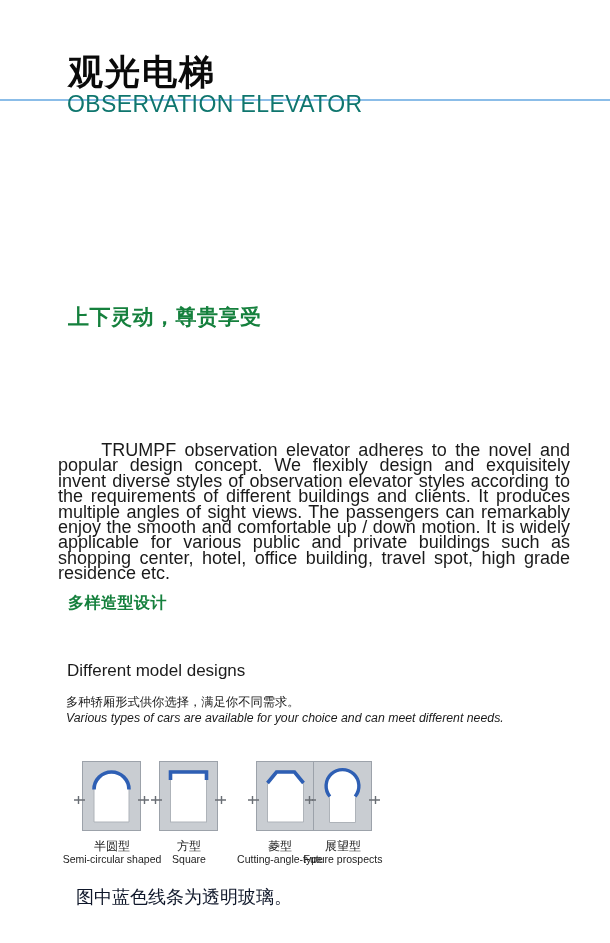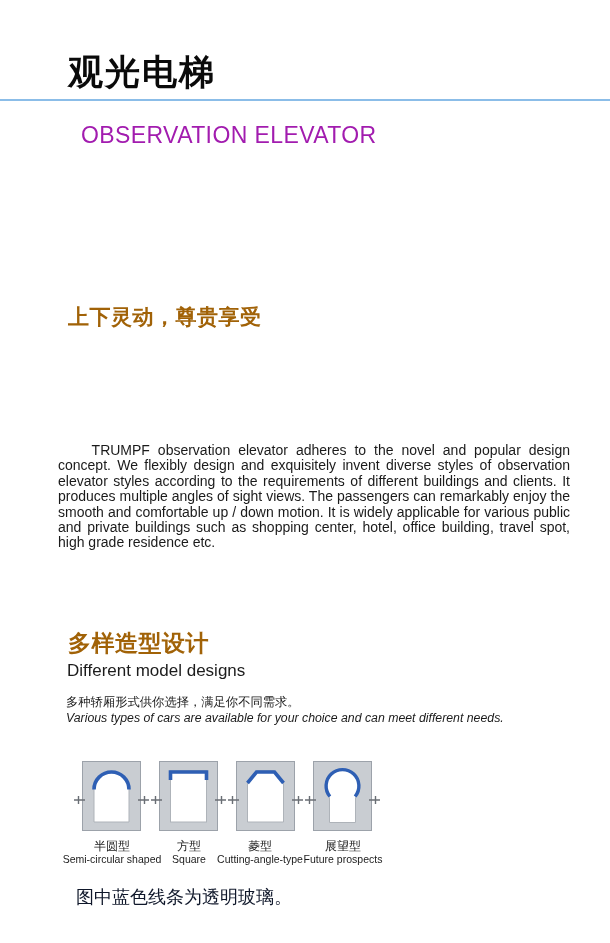--- a/index.html
+++ b/index.html
@@ -22,8 +22,8 @@
     background:#8BBDE8;
   }
   .title-en{
-    position:absolute;left:67px;top:122px;
-    font-size:23px;font-weight:400;letter-spacing:.4px;color:#a21caf;margin-left:14px;
+    position:absolute;left:67px;top:91px;
+    font-size:23px;font-weight:400;letter-spacing:.4px;color:#0f766e;
   }
   
   .h2{

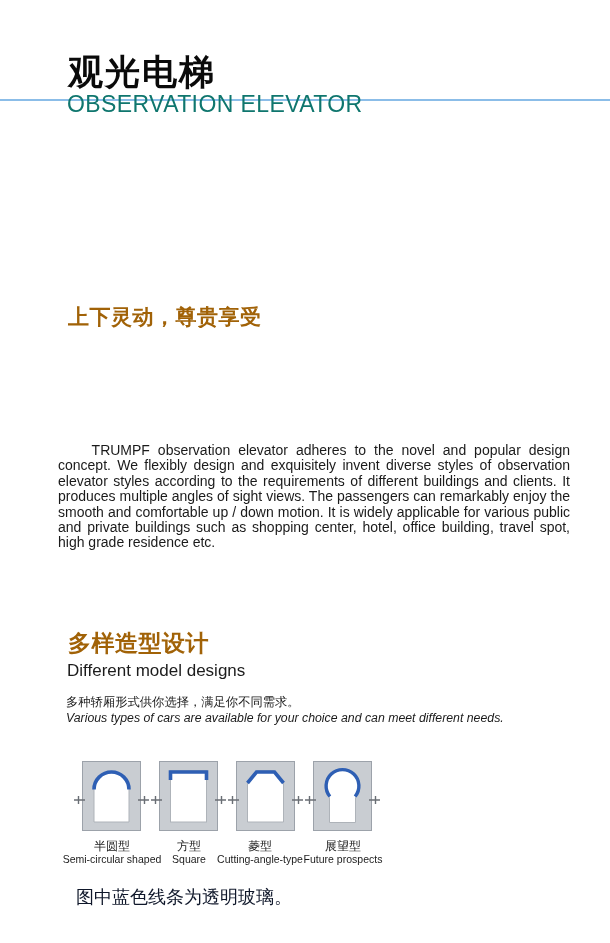--- a/index.html
+++ b/index.html
@@ -28,7 +28,7 @@
   
   .h2{
     position:absolute;left:68px;margin:0;
-    font-size:21px;font-weight:700;color:#a16207;letter-spacing:.5px;
+    font-size:21px;font-weight:700;color:#15803d;letter-spacing:.5px;
   }
   .h2-sub{
     position:absolute;left:67px;

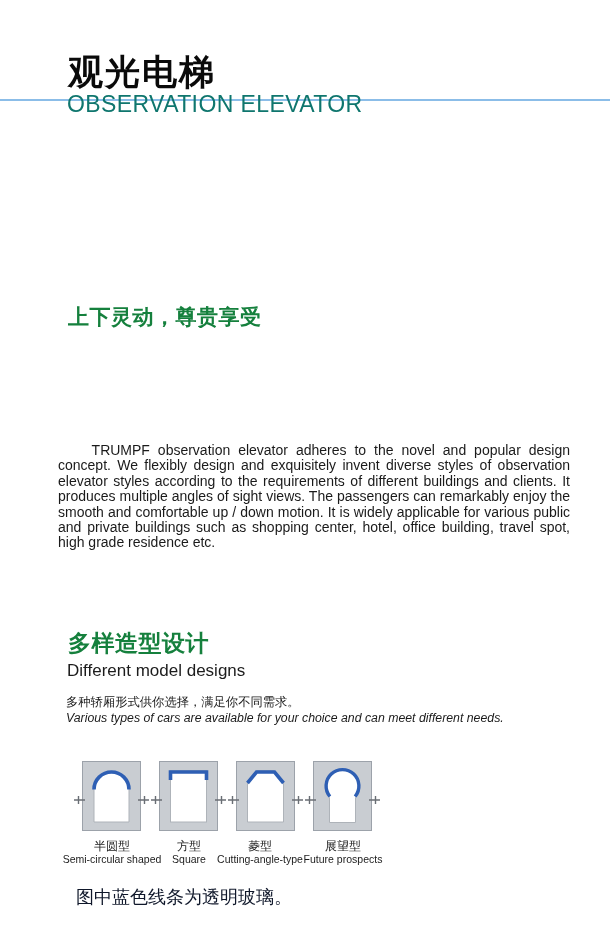--- a/index.html
+++ b/index.html
@@ -39,7 +39,7 @@
     text-align:justify;color:#1a1a1a;margin:0;
   }
   .para-cn{top:372px;font-size:13px;line-height:23px;text-indent:2em;}
-  .para-en{top:443px;font-size:14px;line-height:15.4px;text-indent:2.4em;}
+  .para-en{top:443px;font-size:18px;line-height:15.4px;text-indent:2.4em;}
   
   .intro{
     position:absolute;left:66px;font-size:12.3px;color:#1a1a1a;margin:0;

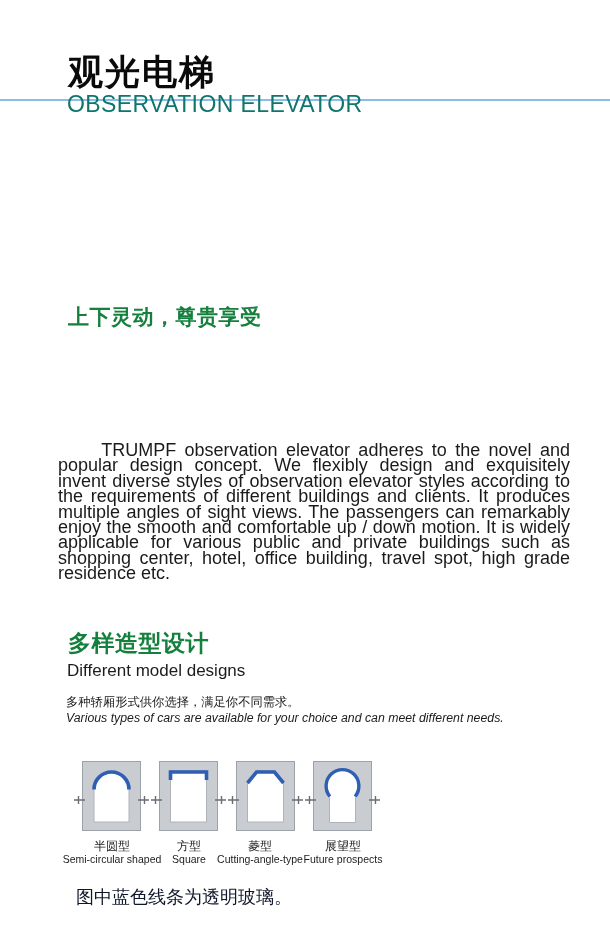--- a/index.html
+++ b/index.html
@@ -71,7 +71,7 @@
   <h2 class="h2" style="top:303px;">上下灵动，尊贵享受</h2>
   <p class="para para-en">TRUMPF observation elevator adheres to the novel and popular design concept.  We flexibly design and exquisitely invent diverse styles of observation elevator styles according to the requirements of different buildings and clients.  It produces multiple angles of sight views.  The passengers can remarkably enjoy the smooth and comfortable up / down motion.  It is widely applicable for various public and private buildings such as shopping center, hotel, office building, travel spot, high grade residence etc.</p>
 
-  <h2 class="h2" style="top:628px;font-size:23px;font-family:Liberation Serif, serif;">多样造型设计</h2>
+  <h2 class="h2" style="top:593px;font-size:16px;font-family:Liberation Serif, serif;">多样造型设计</h2>
   <div class="h2-sub" style="top:661px;font-size:17px;">Different model designs</div>
   <p class="intro" style="top:694px;">多种轿厢形式供你选择，满足你不同需求。</p>
   <p class="intro" style="top:711px;font-style:italic;">Various types of cars are available for your choice and can meet different needs.</p>

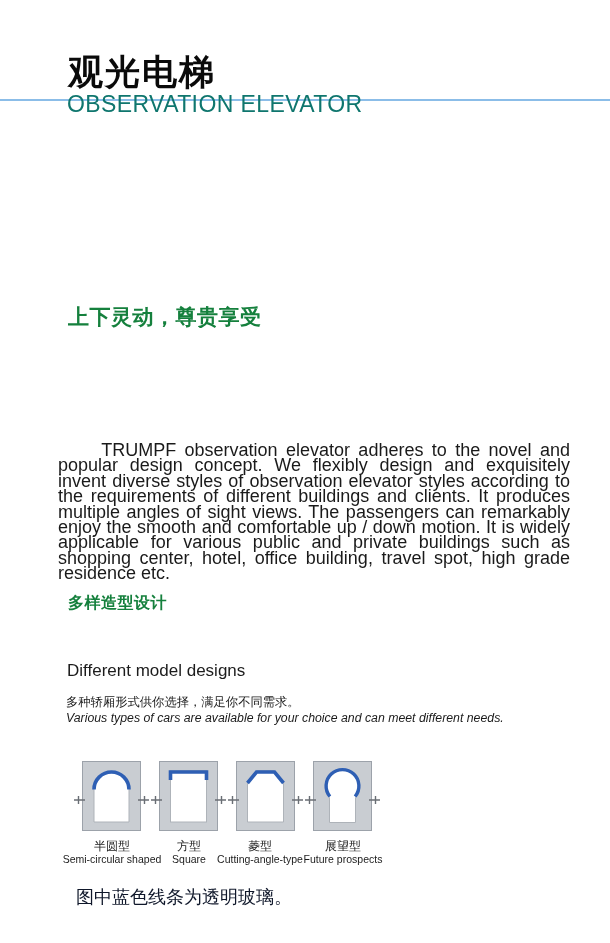--- a/index.html
+++ b/index.html
@@ -102,7 +102,7 @@
       <div class="model-label-en">Square</div>
     </div>
 
-    <div class="model-card" style="left:224px;padding-left:12px;">
+    <div class="model-card" style="left:244px;padding-left:12px;">
       <svg width="59" height="70" viewBox="0 0 59 70">
         <rect x="0.5" y="0.5" width="58" height="69" fill="#C9CDD2" stroke="#9CA2AA"></rect>
         <path d="M-8 39 H3 M-3.5 35 V43" stroke="#696E74" stroke-width="1.4" fill="none"></path>

